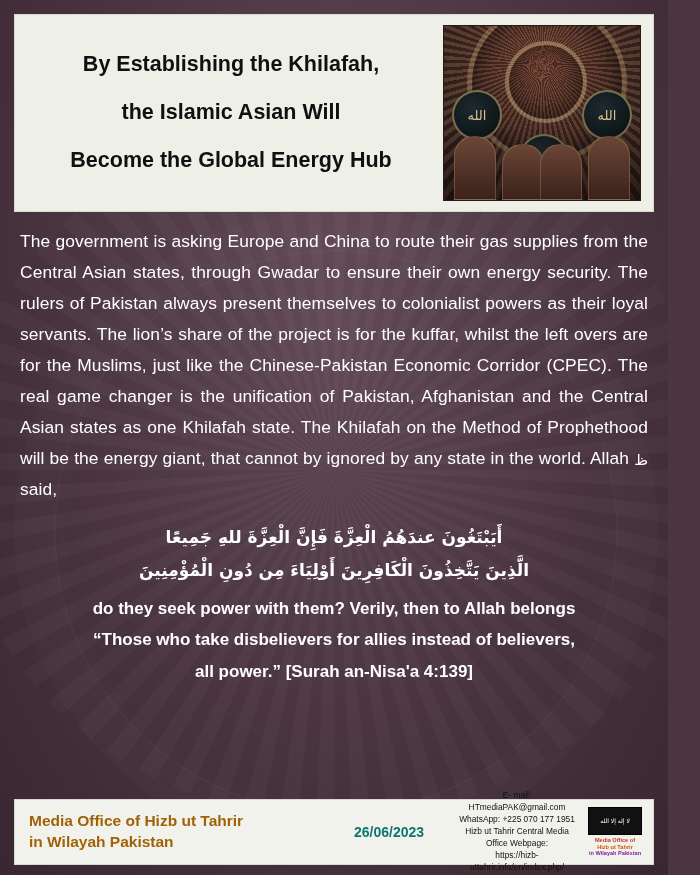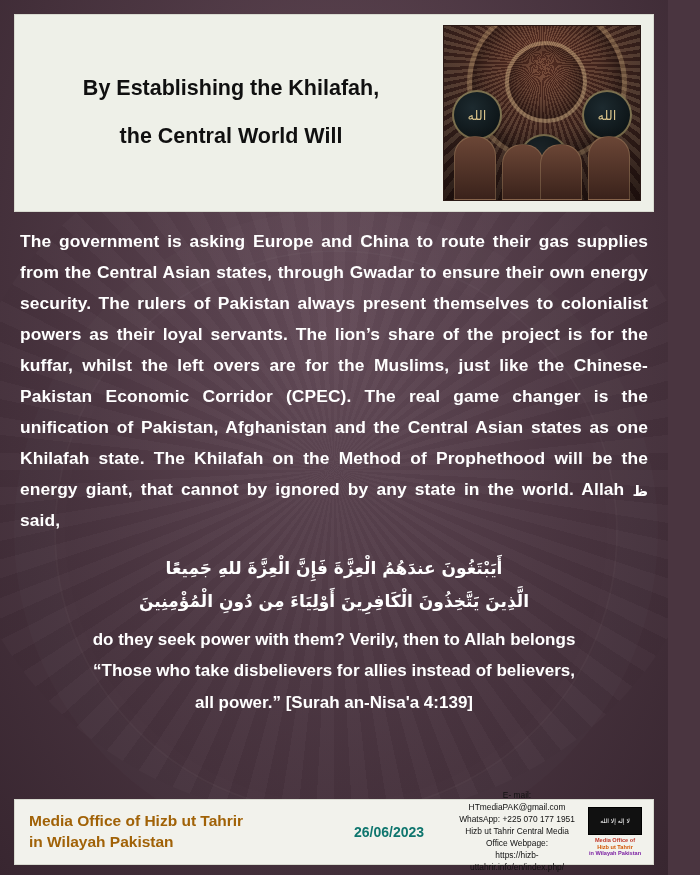--- a/index.html
+++ b/index.html
@@ -280,7 +280,7 @@
     <div class="header-box">
       <div class="header-title">
         <div class="line">By Establishing the Khilafah,</div>
-        <div class="line">the Central World Will</div>
+        <div class="line">the Islamic Asian Will</div>
       </div>
       <div class="header-image">
         <div class="dome-rays"></div>

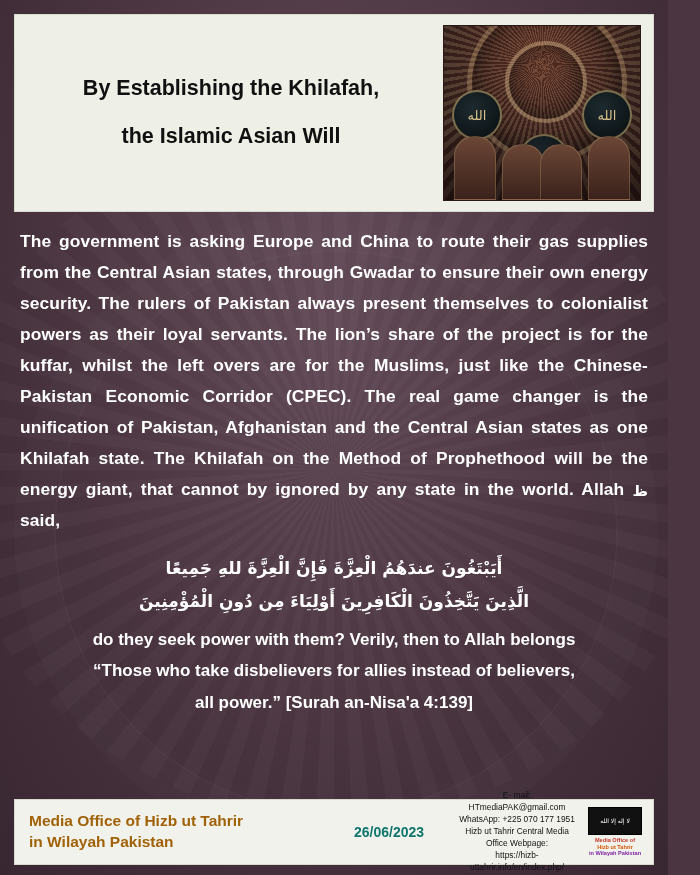--- a/index.html
+++ b/index.html
@@ -281,6 +281,7 @@
       <div class="header-title">
         <div class="line">By Establishing the Khilafah,</div>
         <div class="line">the Islamic Asian Will</div>
+        <div class="line">Become the Global Energy Hub</div>
       </div>
       <div class="header-image">
         <div class="dome-rays"></div>

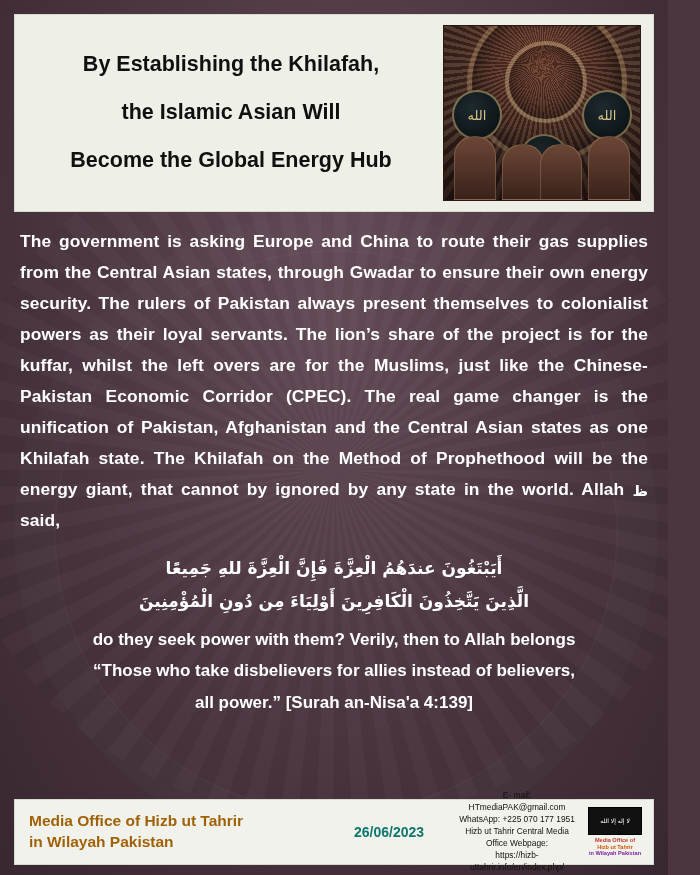--- a/index.html
+++ b/index.html
@@ -171,7 +171,7 @@
     text-align: justify;
     text-justify: inter-word;
     margin: 14px 6px 16px 6px;
-    font-weight: 700;
+    font-weight: 400;
     letter-spacing: 0.1px;
   }
   .body-text .allah-glyph {

